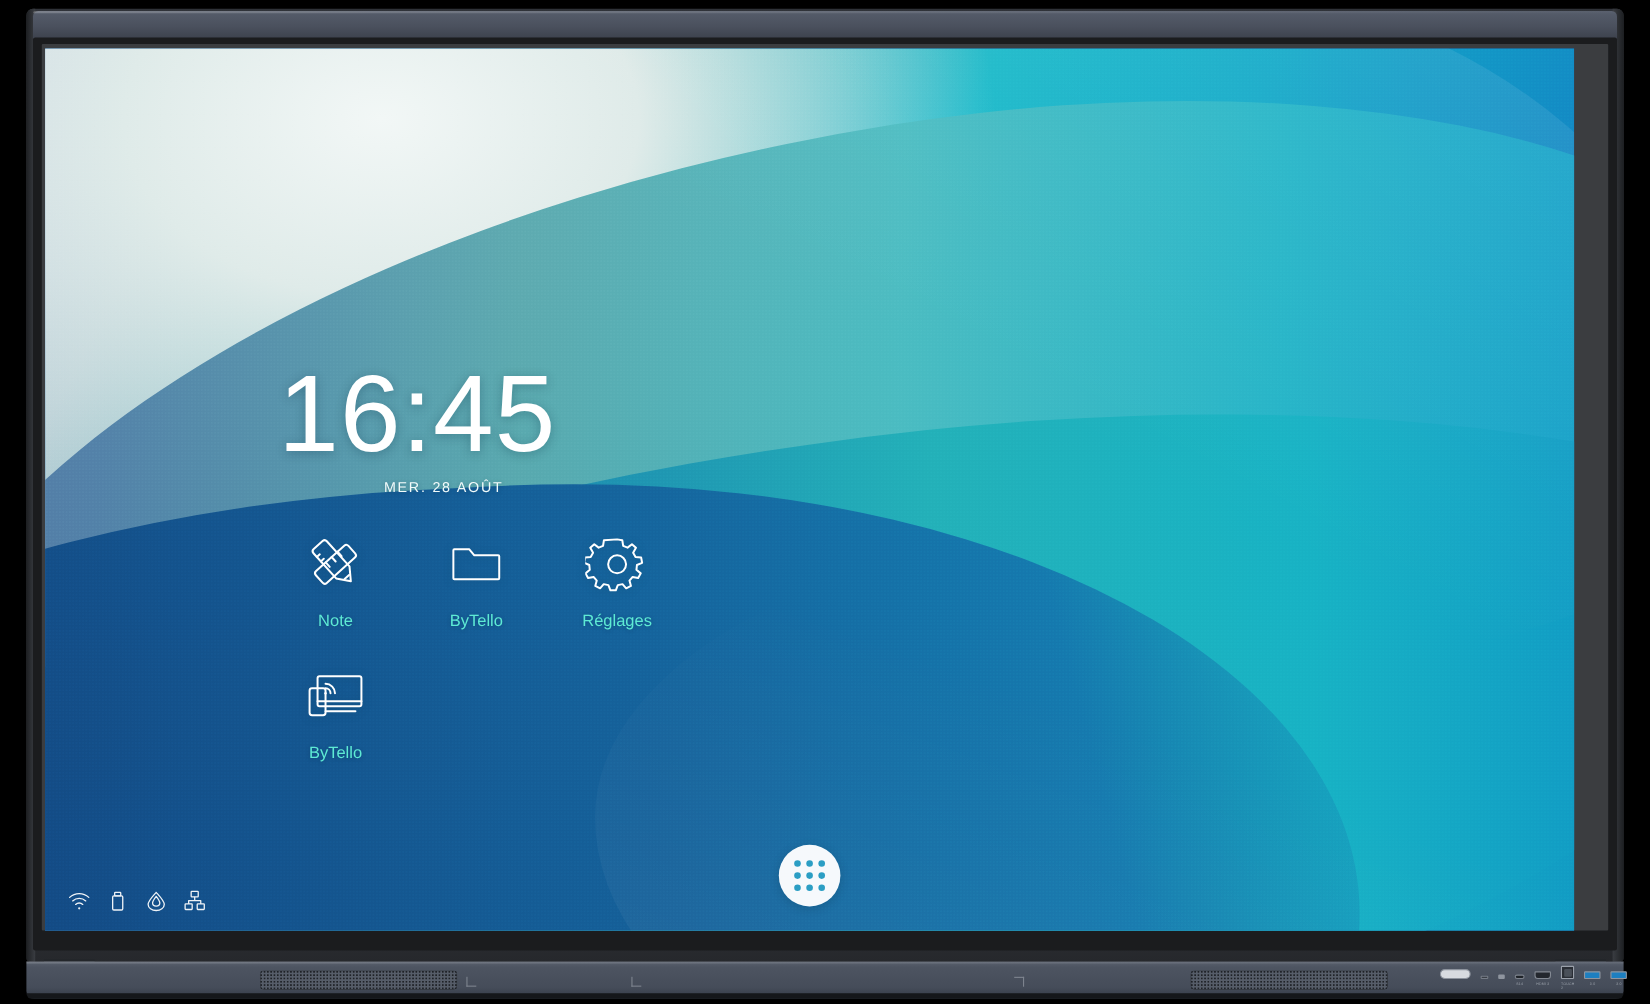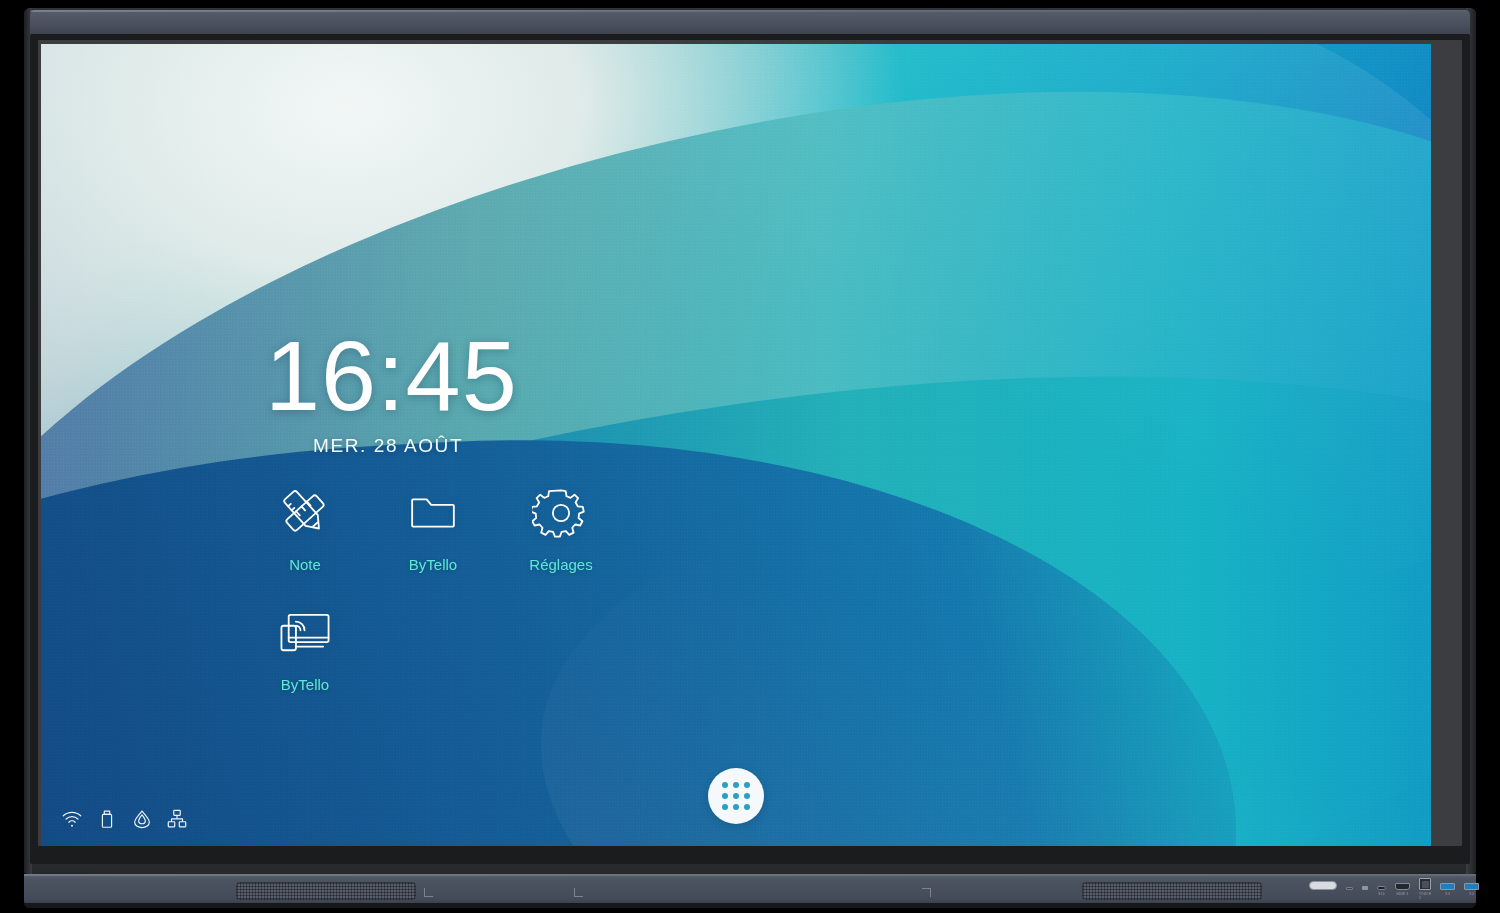--- a/index.html
+++ b/index.html
@@ -112,7 +112,7 @@
   }
 
   
-  .clock-block{ position:absolute; left:224px; top:282px; }
+  .clock-block{ position:absolute; left:212px; top:282px;text-align:center; }
   .clock-time{
     font-size:99px; line-height:1; font-weight:300; color:#ffffff;
     letter-spacing:1px;

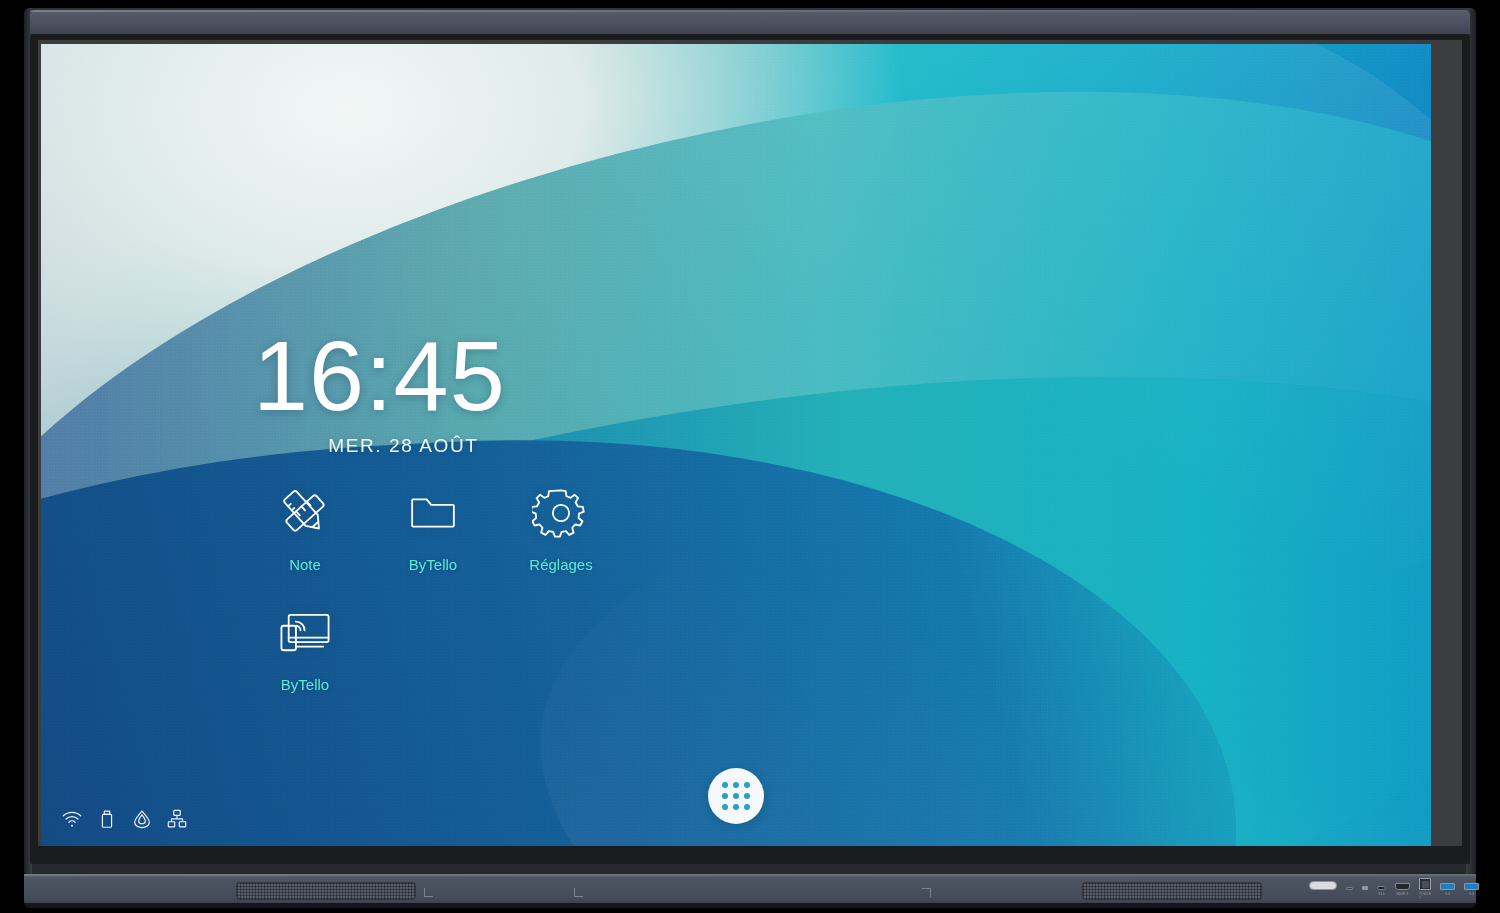--- a/index.html
+++ b/index.html
@@ -120,7 +120,7 @@
   }
   .clock-date{
     margin-top:10px; margin-left:48px;
-    font-size:19px; color:#f2fbfb; letter-spacing:1.6px; font-weight:400;
+    font-size:13px; color:#f2fbfb; letter-spacing:1.6px; font-weight:400;
     text-shadow:0 1px 5px rgba(0,40,60,.30);
   }
 

